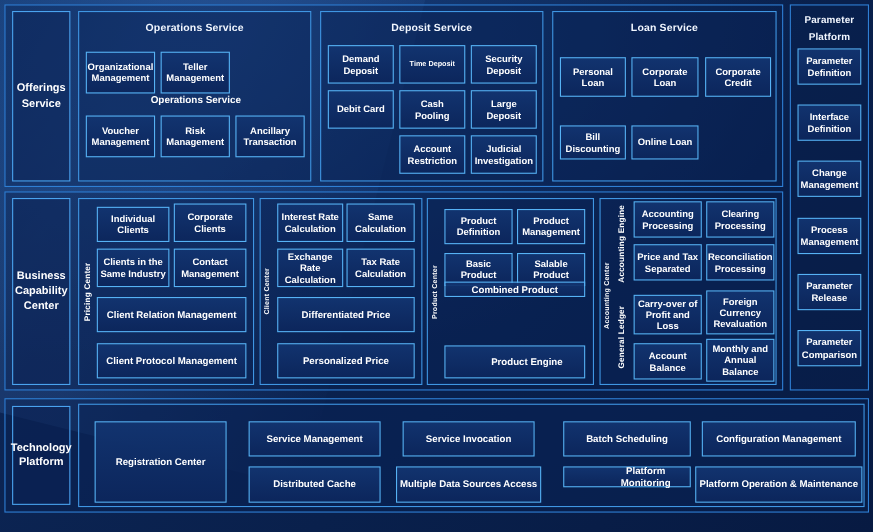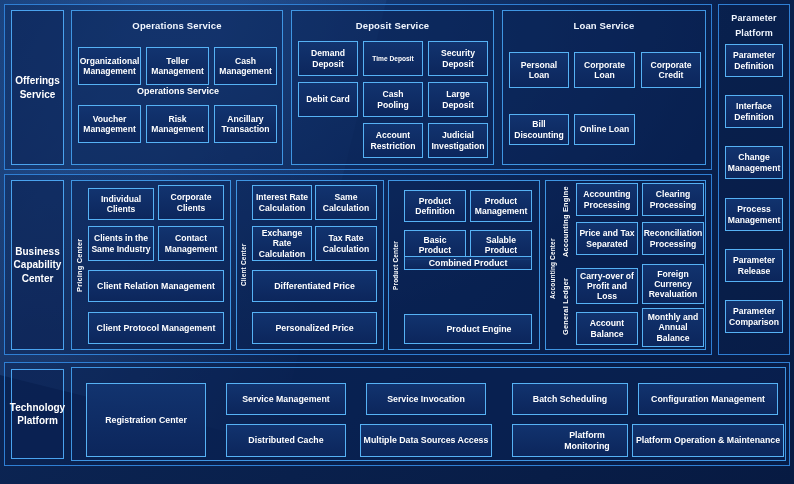--- a/index.html
+++ b/index.html
@@ -138,9 +138,6 @@
   <div class="abs tile" style="left:146px;top:47px;width:63px;height:38px;">
     <span class="tiletxt">Teller Management</span>
   </div>
-  <div class="abs tile" style="left:214px;top:47px;width:63px;height:38px;">
-    <span class="tiletxt">Cash Management</span>
-  </div>
   <div class="abs tile" style="left:78px;top:105px;width:63px;height:38px;">
     <span class="tiletxt">Voucher Management</span>
   </div>

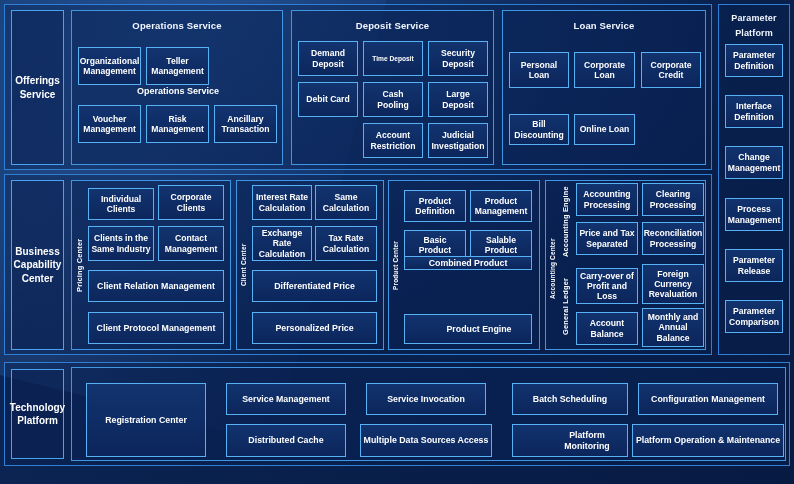--- a/index.html
+++ b/index.html
@@ -320,7 +320,7 @@
   <div class="abs tile" style="left:512px;top:383px;width:116px;height:32px;">
     <span class="tiletxt wide">Batch Scheduling</span>
   </div>
-  <div class="abs tile" style="left:512px;top:424px;width:116px;height:33px;padding-left:36px;">
+  <div class="abs tile" style="left:512px;top:424px;width:116px;height:19px;padding-left:36px;">
     <span class="tiletxt wide">Platform Monitoring</span>
   </div>
   <div class="abs tile" style="left:638px;top:383px;width:140px;height:32px;">

